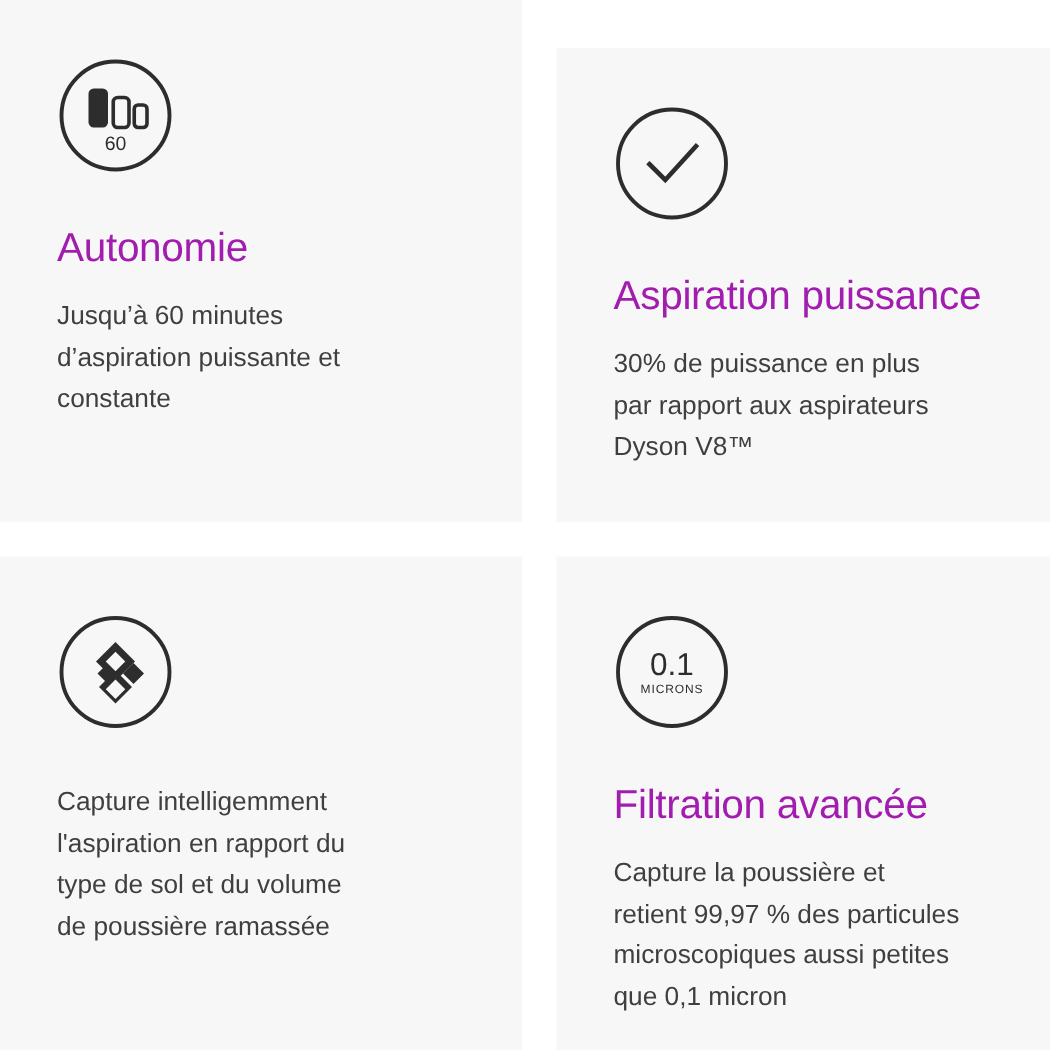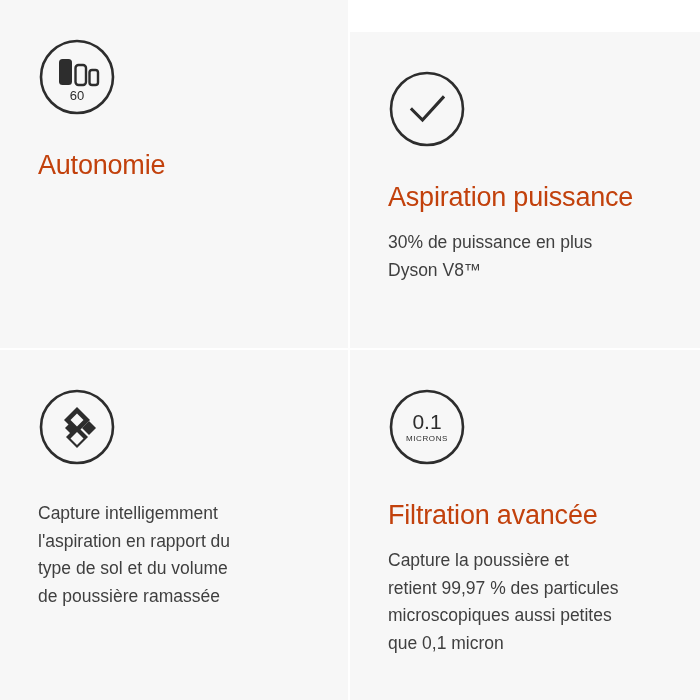--- a/index.html
+++ b/index.html
@@ -16,6 +16,7 @@
     grid-template-columns: 350px 350px;
     grid-template-rows: 350px 350px;
     background: #ffffff;
+    gap: 21px;
   }
   .cell {
     background: #f7f7f7;

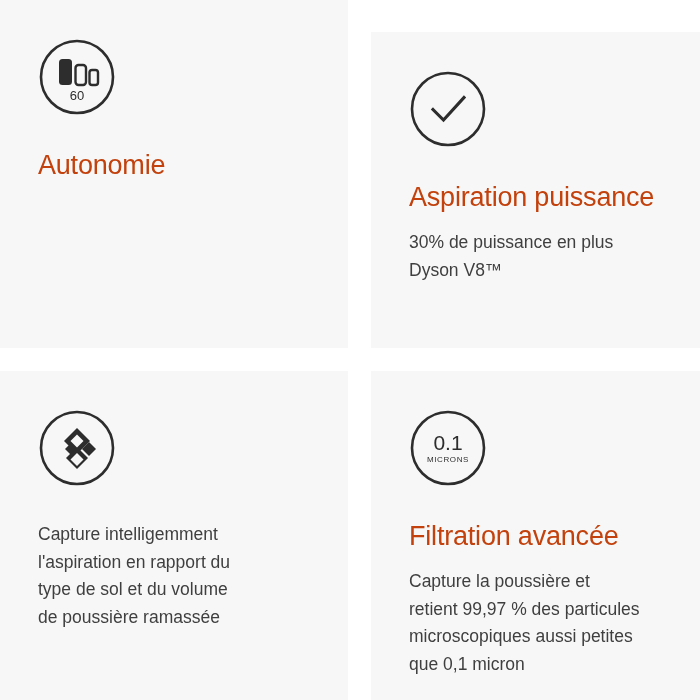--- a/index.html
+++ b/index.html
@@ -41,7 +41,7 @@
     font-size: 27px;
     line-height: 1.15;
     font-weight: 400;
-    color: #c2410c;
+    color: #a21caf;
     letter-spacing: -0.2px;
     margin-bottom: 16px;
   }

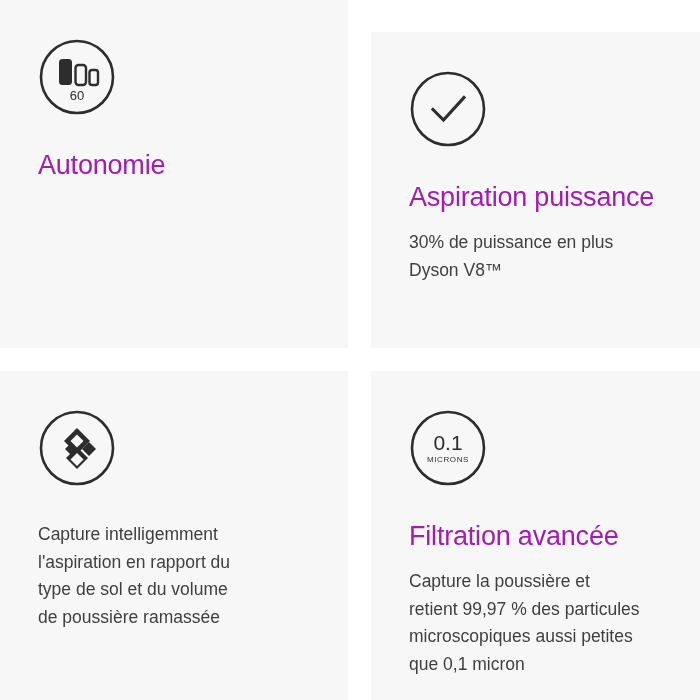--- a/index.html
+++ b/index.html
@@ -70,6 +70,11 @@
       </svg>
     </div>
     <div class="cell-title">Autonomie</div>
+    <div class="cell-body">
+      <span class="line">Jusqu’à 60 minutes</span>
+      <span class="line">d’aspiration puissante et</span>
+      <span class="line">constante</span>
+    </div>
   </div>
 
   <div class="cell c1">

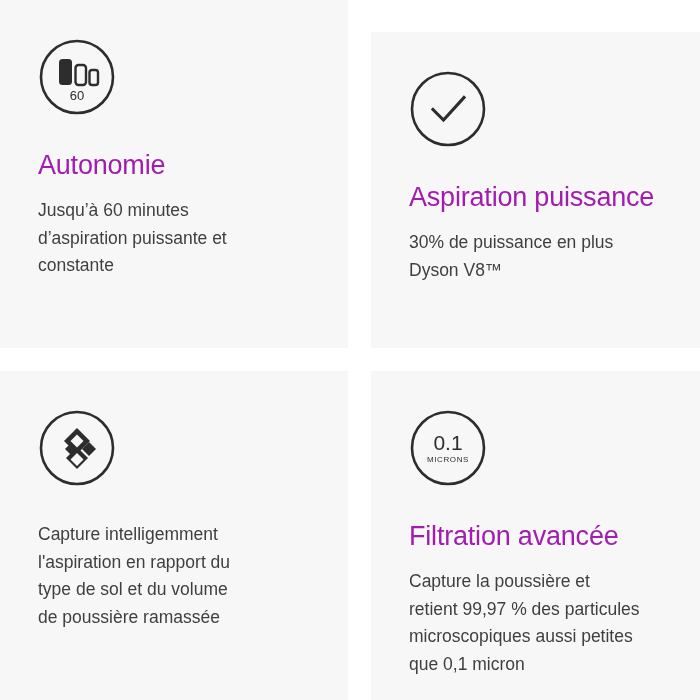--- a/index.html
+++ b/index.html
@@ -87,6 +87,7 @@
     <div class="cell-title">Aspiration puissance</div>
     <div class="cell-body">
       <span class="line">30% de puissance en plus</span>
+      <span class="line">par rapport aux aspirateurs</span>
       <span class="line">Dyson V8™</span>
     </div>
   </div>

